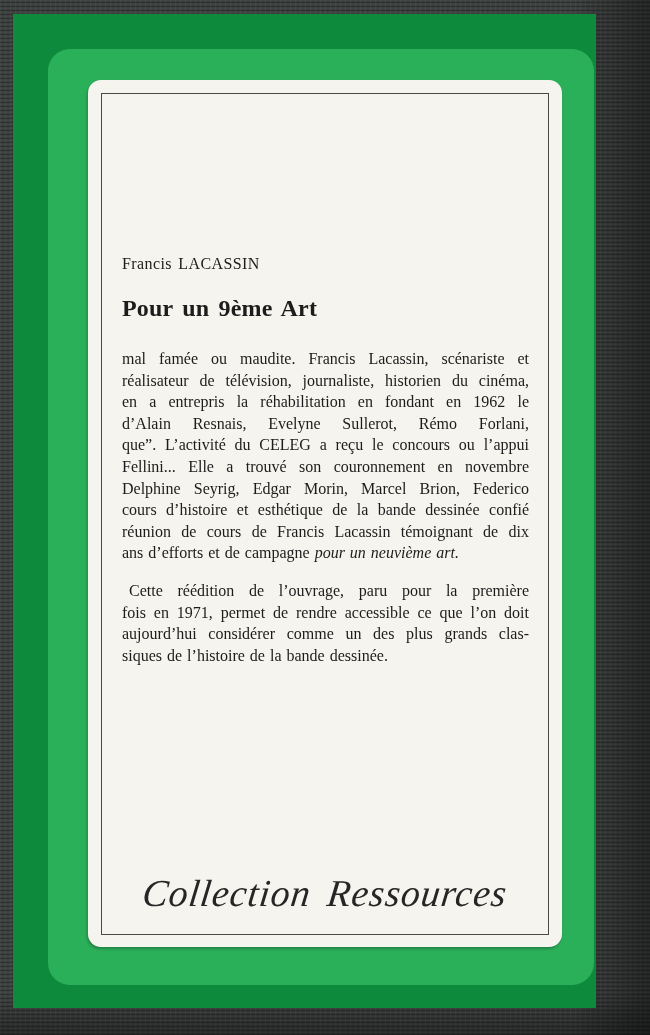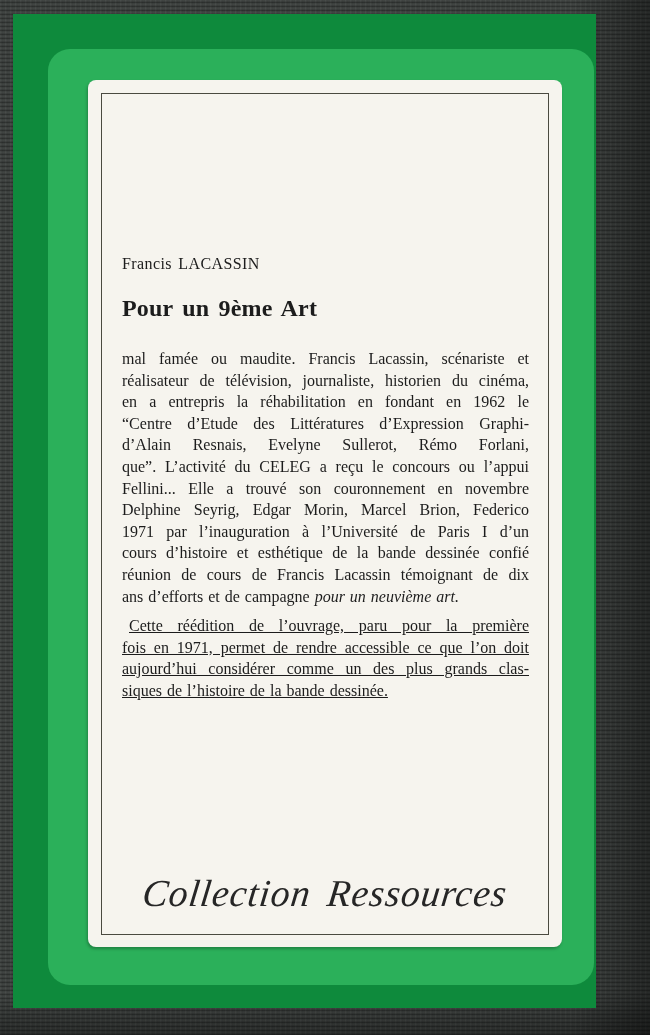--- a/index.html
+++ b/index.html
@@ -39,7 +39,7 @@
     position: absolute; left: 88px; top: 80px;
     width: 474px; height: 867px;
     background: var(--panel, #f6f4ee);
-    border-radius: 8px;
+    border-radius: 13px;
     box-shadow: -1px 2px 3px rgba(0,0,0,0.25);
   }
 

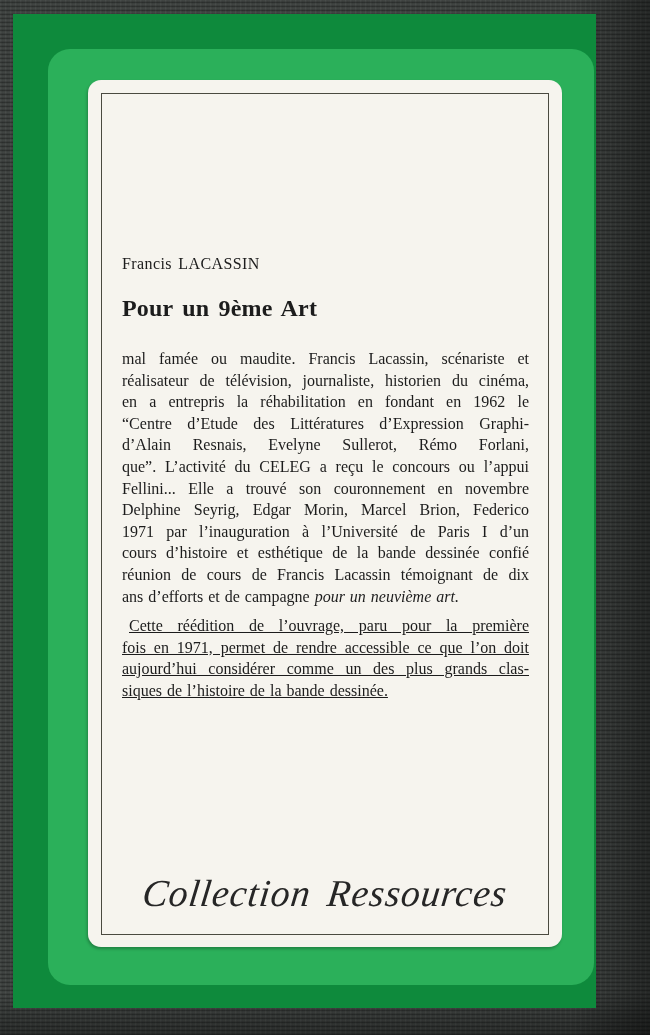--- a/index.html
+++ b/index.html
@@ -114,7 +114,6 @@
           <div class="line just">mal famée ou maudite. Francis Lacassin, scénariste et</div>
           <div class="line just">réalisateur de télévision, journaliste, historien du cinéma,</div>
           <div class="line just">en a entrepris la réhabilitation en fondant en 1962 le</div>
-          <div class="line just">“Centre d’Etude des Littératures d’Expression Graphi-</div>
           <div class="line just">d’Alain Resnais, Evelyne Sullerot, Rémo Forlani,</div>
           <div class="line just">que”. L’activité du CELEG a reçu le concours ou l’appui</div>
           <div class="line just">Fellini... Elle a trouvé son couronnement en novembre</div>

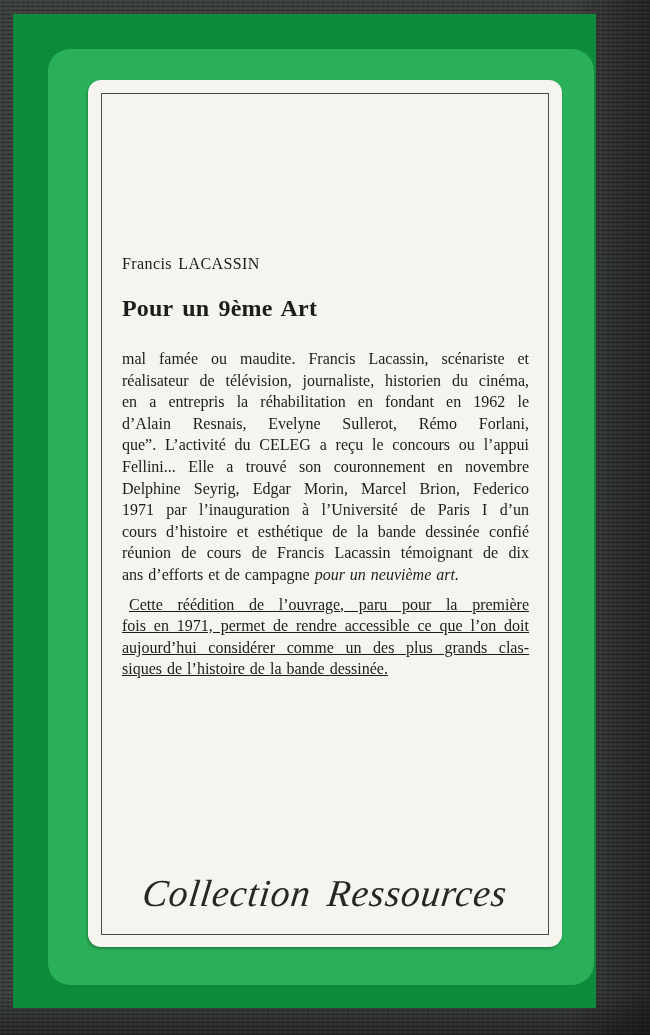--- a/index.html
+++ b/index.html
@@ -118,7 +118,6 @@
           <div class="line just">que”. L’activité du CELEG a reçu le concours ou l’appui</div>
           <div class="line just">Fellini... Elle a trouvé son couronnement en novembre</div>
           <div class="line just">Delphine Seyrig, Edgar Morin, Marcel Brion, Federico</div>
-          <div class="line just">1971 par l’inauguration à l’Université de Paris I d’un</div>
           <div class="line just">cours d’histoire et esthétique de la bande dessinée confié</div>
           <div class="line just">réunion de cours de Francis Lacassin témoignant de dix</div>
           <div class="line"><span>ans d’efforts et de campagne </span><span class="it">pour un neuvième art.</span></div>

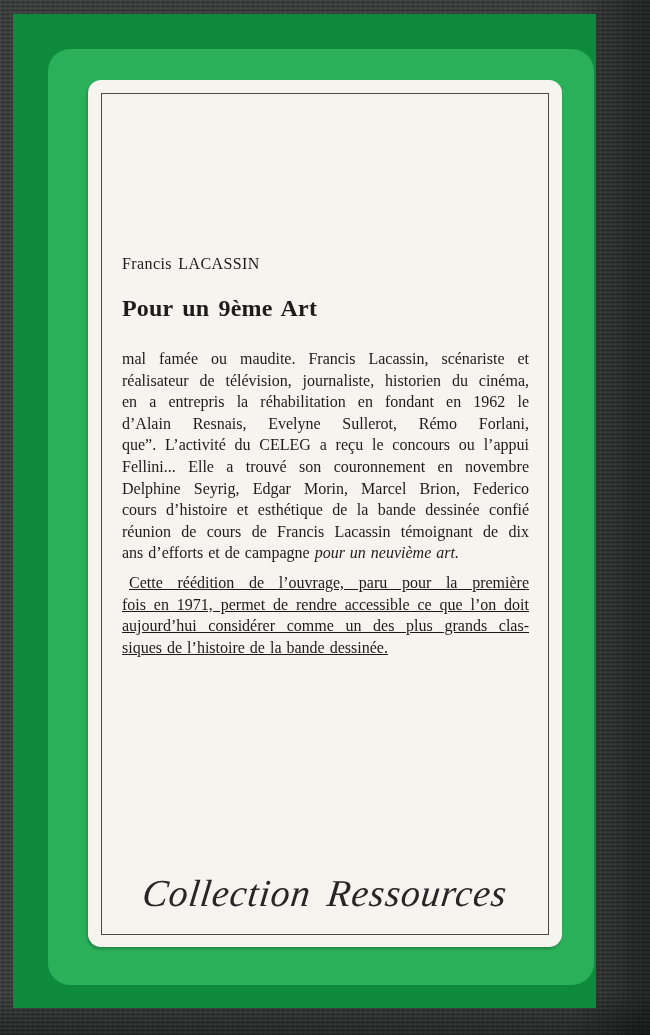--- a/index.html
+++ b/index.html
@@ -70,7 +70,7 @@
     color: var(--ink, #1c1c1c);
   }
 
-  .para + .para { margin-top: 8px; text-decoration: underline; }
+  .para + .para { margin-top: 16px; }
 
   .line {
     height: 21.6px;

